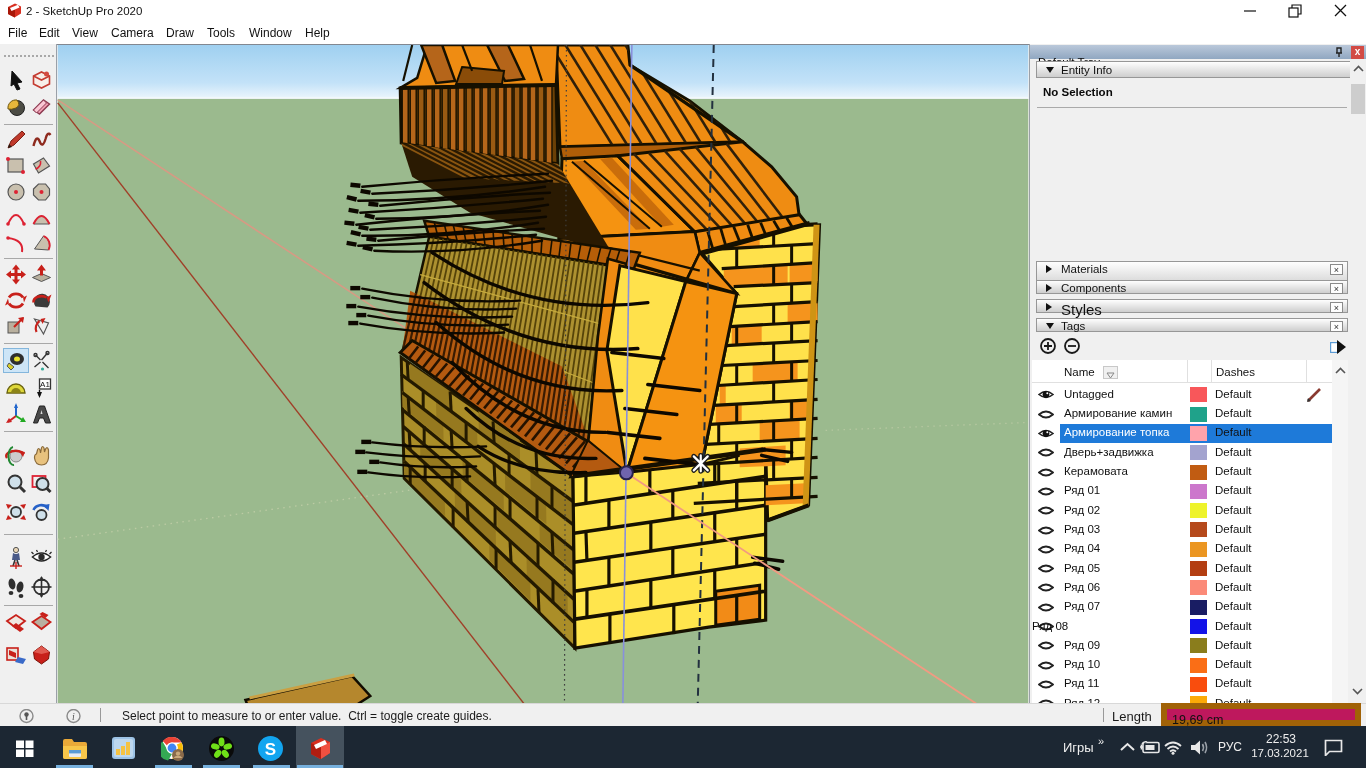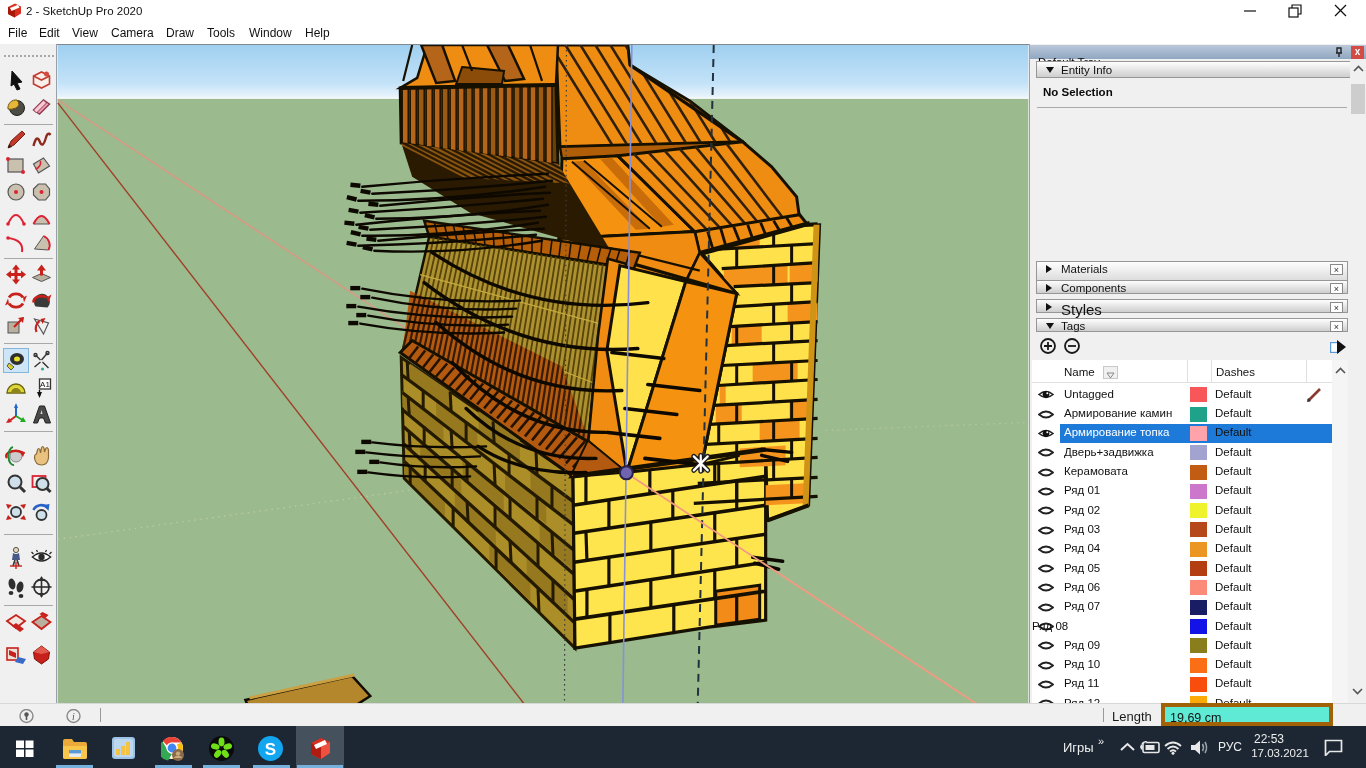--- a/index.html
+++ b/index.html
@@ -951,6 +951,7 @@
       <text x="7.5" y="11" text-anchor="middle" font-size="10" font-family="Liberation Serif" font-style="italic" fill="#555">i</text>
     </svg>
 <div class="abs" style="left:100px;top:4px;width:1px;height:14px;background:#999"></div>
+<div class="abs" style="left:122px;top:5px;font-size:12px;color:#1a1a1a">Select point to measure to or enter value.&nbsp; Ctrl = toggle create guides.</div>
 <div class="abs" style="left:1103px;top:4px;width:1px;height:14px;background:#999"></div>
 <div class="abs" style="left:1112px;top:4.5px;font-size:13px;color:#1a1a1a">Length</div>
 </div>

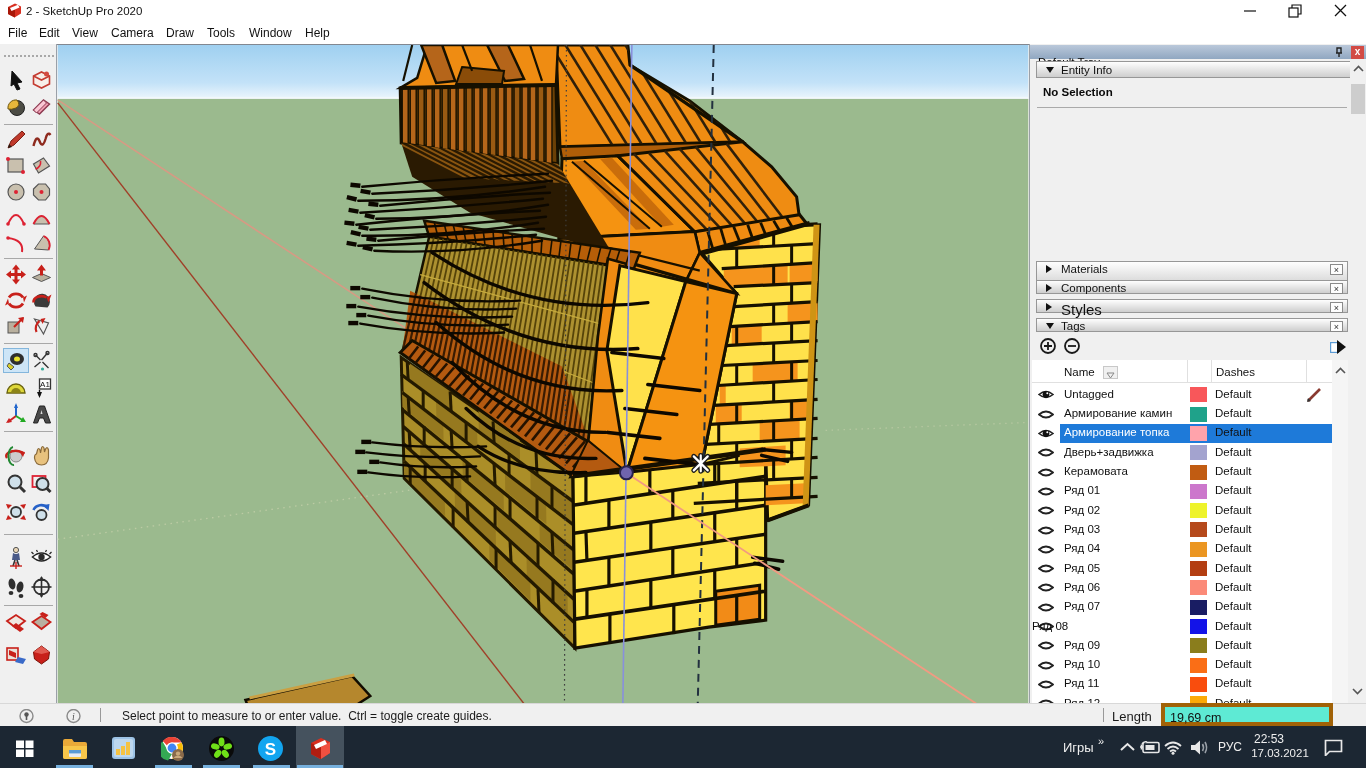--- a/index.html
+++ b/index.html
@@ -955,7 +955,7 @@
 <div class="abs" style="left:1103px;top:4px;width:1px;height:14px;background:#999"></div>
 <div class="abs" style="left:1112px;top:4.5px;font-size:13px;color:#1a1a1a">Length</div>
 </div>
-<div class="abs" style="left:1161px;top:703px;width:172px;height:23px;background:#5eead4;border:4px solid #a16207">
+<div class="abs" style="left:1161px;top:703px;width:200px;height:23px;background:#be185d;border:6px solid #a16207">
 <div class="abs" style="left:5px;top:4px;font-size:12.5px;color:#111">19,69 cm</div>
 </div>
 

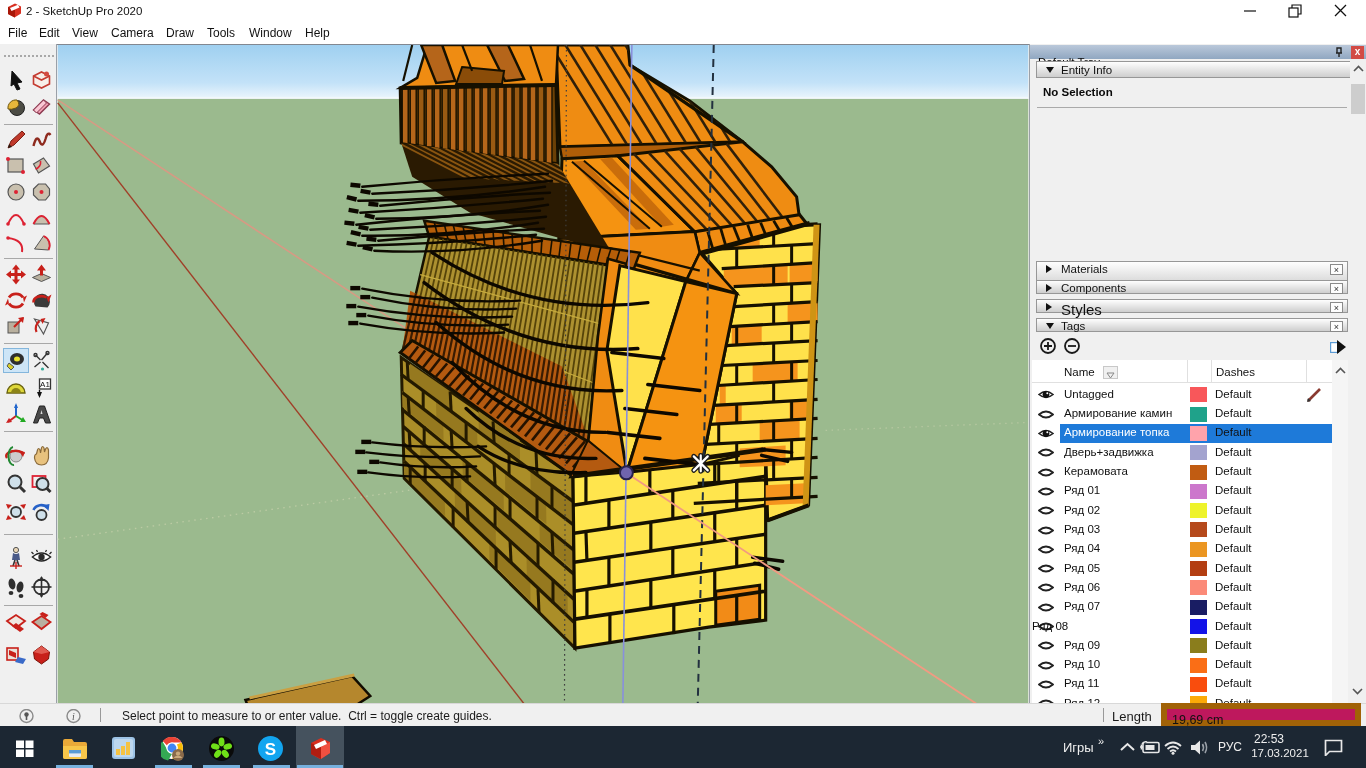--- a/index.html
+++ b/index.html
@@ -1038,7 +1038,7 @@
     <path d="M12.5,5 q2,3.5 0,7 M15,3 q3.2,5.5 0,11" fill="none" stroke="#9aa0a8" stroke-width="1.6"></path>
   </svg>
 <div style="position:absolute;left:1218px;top:740px;font-size:12px;color:#eee">РУС</div>
-<div style="position:absolute;left:1254px;top:732px;width:54px;font-size:12px;color:#eee">22:53</div>
+<div style="position:absolute;left:1254px;top:732px;width:54px;text-align:center;font-size:12px;color:#eee">22:53</div>
 <div style="position:absolute;left:1245px;top:747px;width:70px;text-align:center;font-size:11.5px;color:#eee">17.03.2021</div>
 <svg style="position:absolute;left:1324px;top:739px" width="19" height="17">
     <path d="M1.5,1.5 h16 v11 h-12 l-4,4 z" fill="none" stroke="#e8e8e8" stroke-width="1.7"></path>

